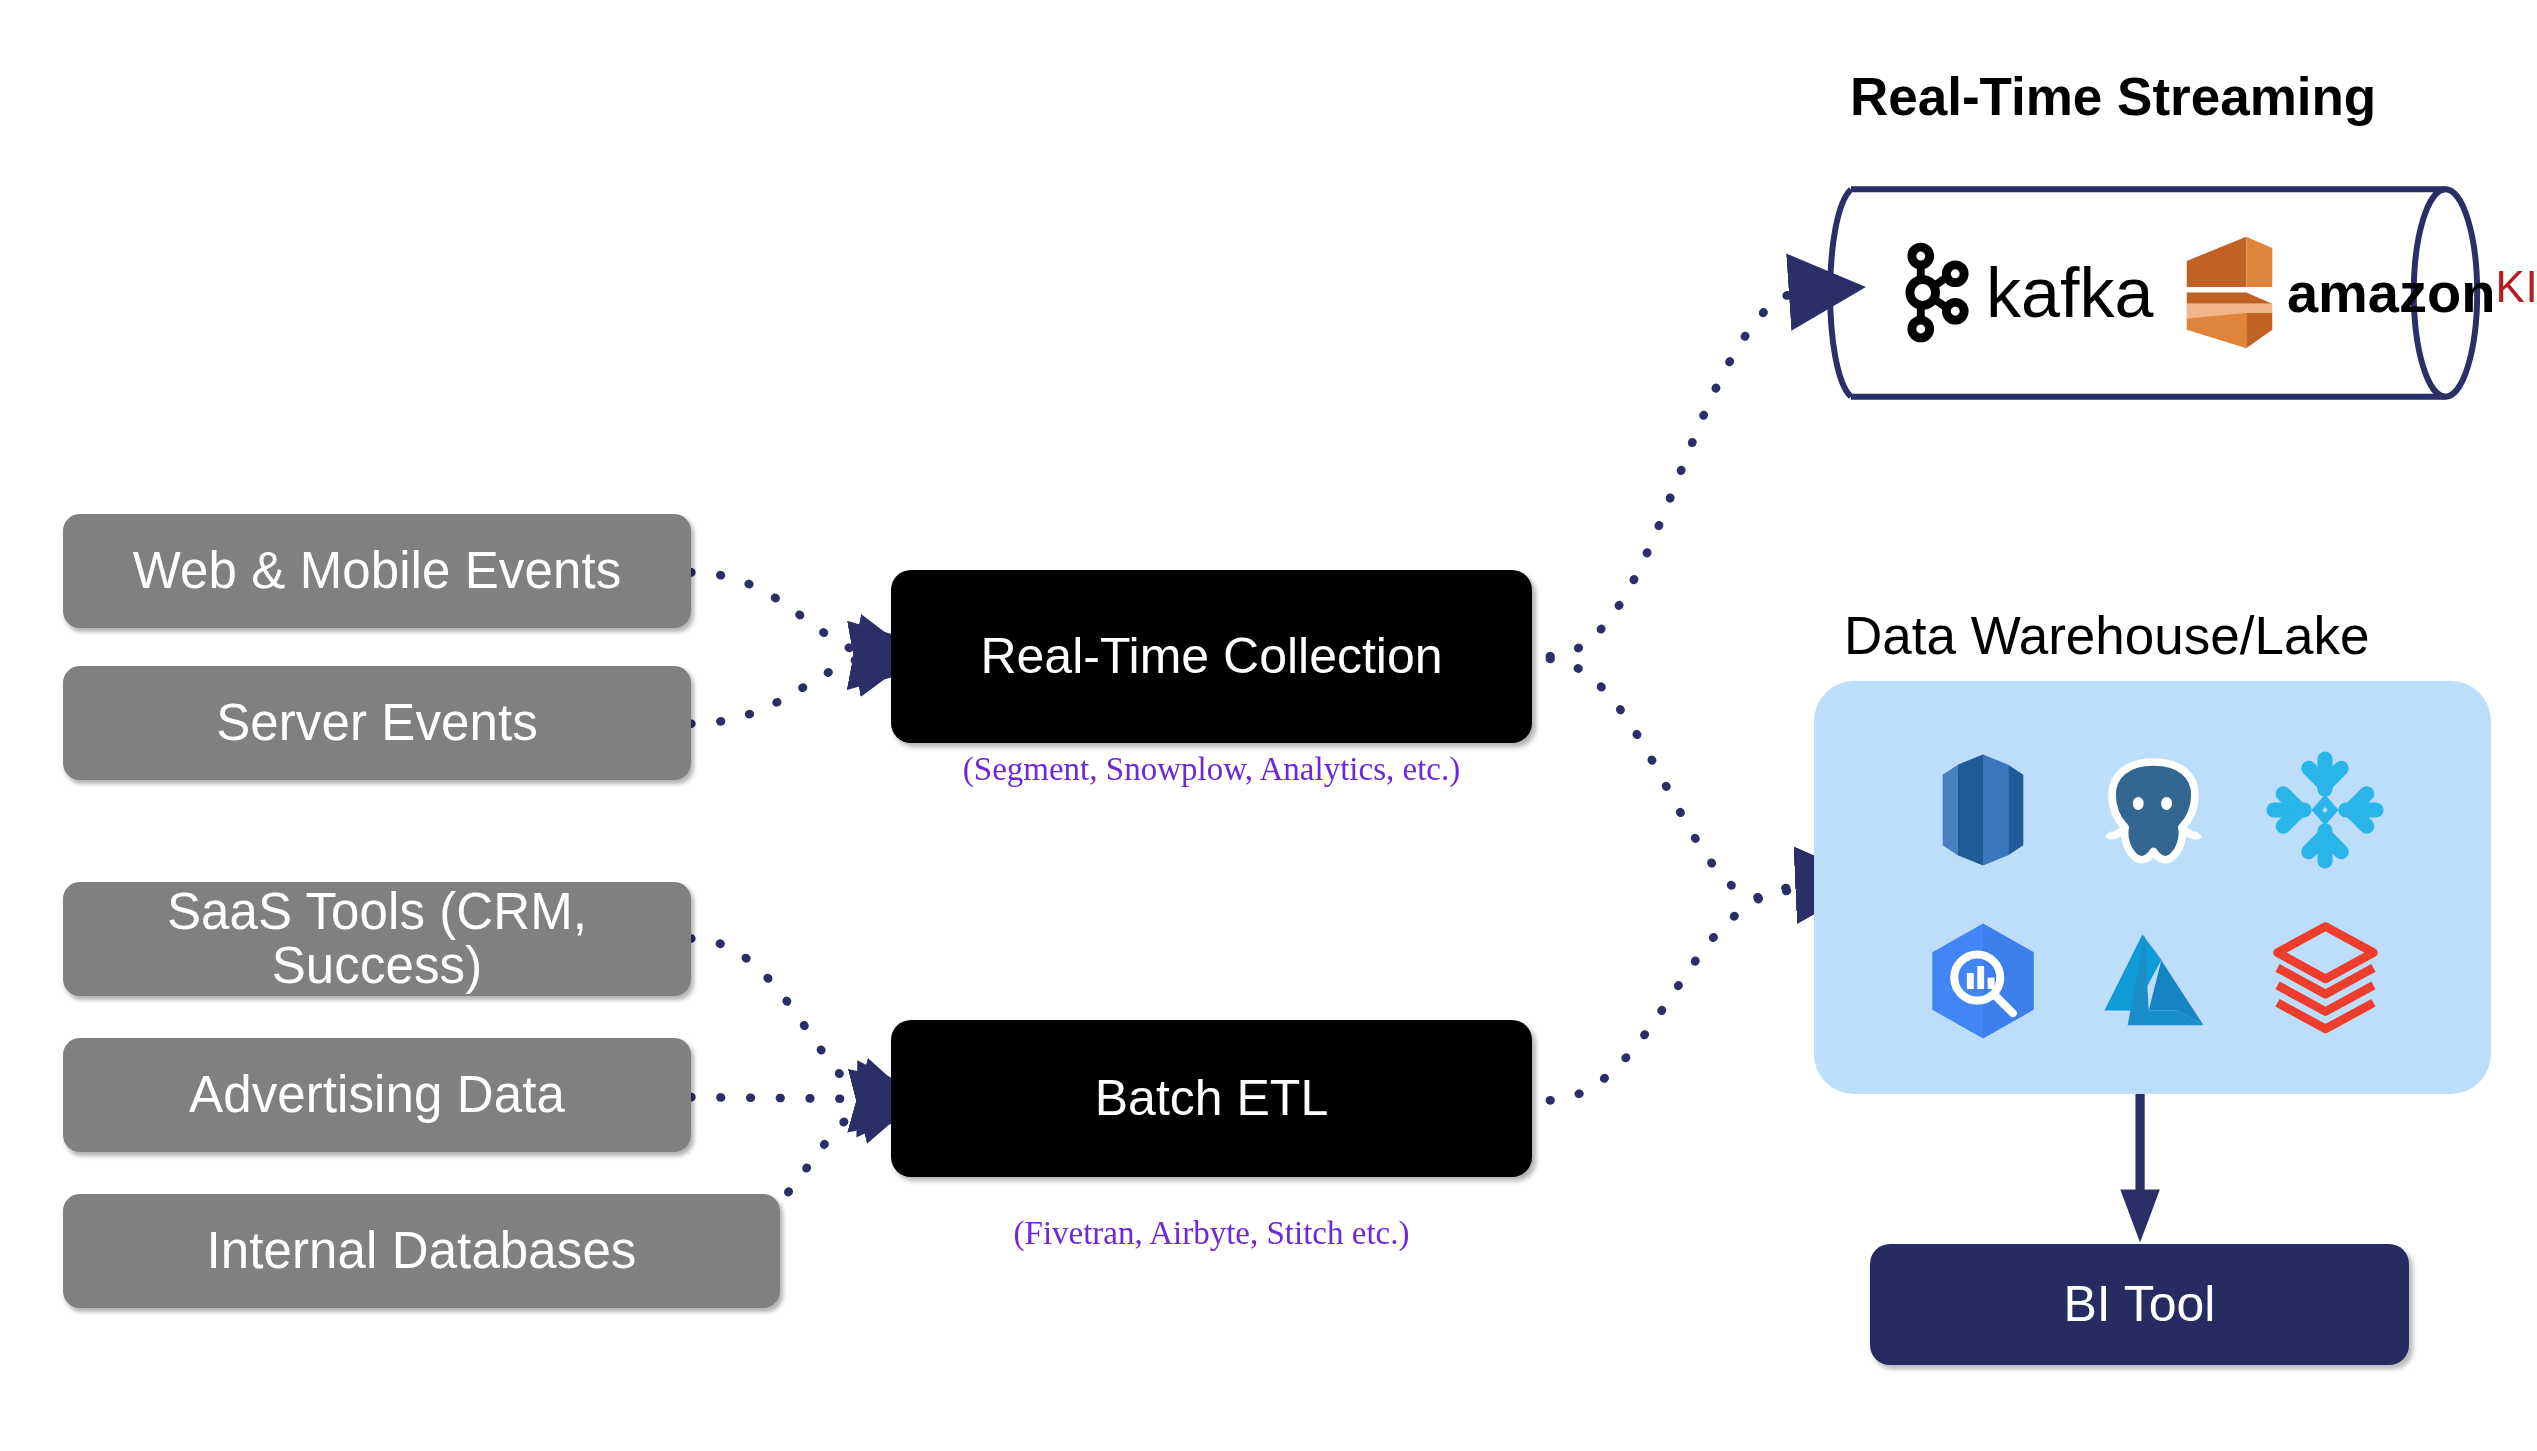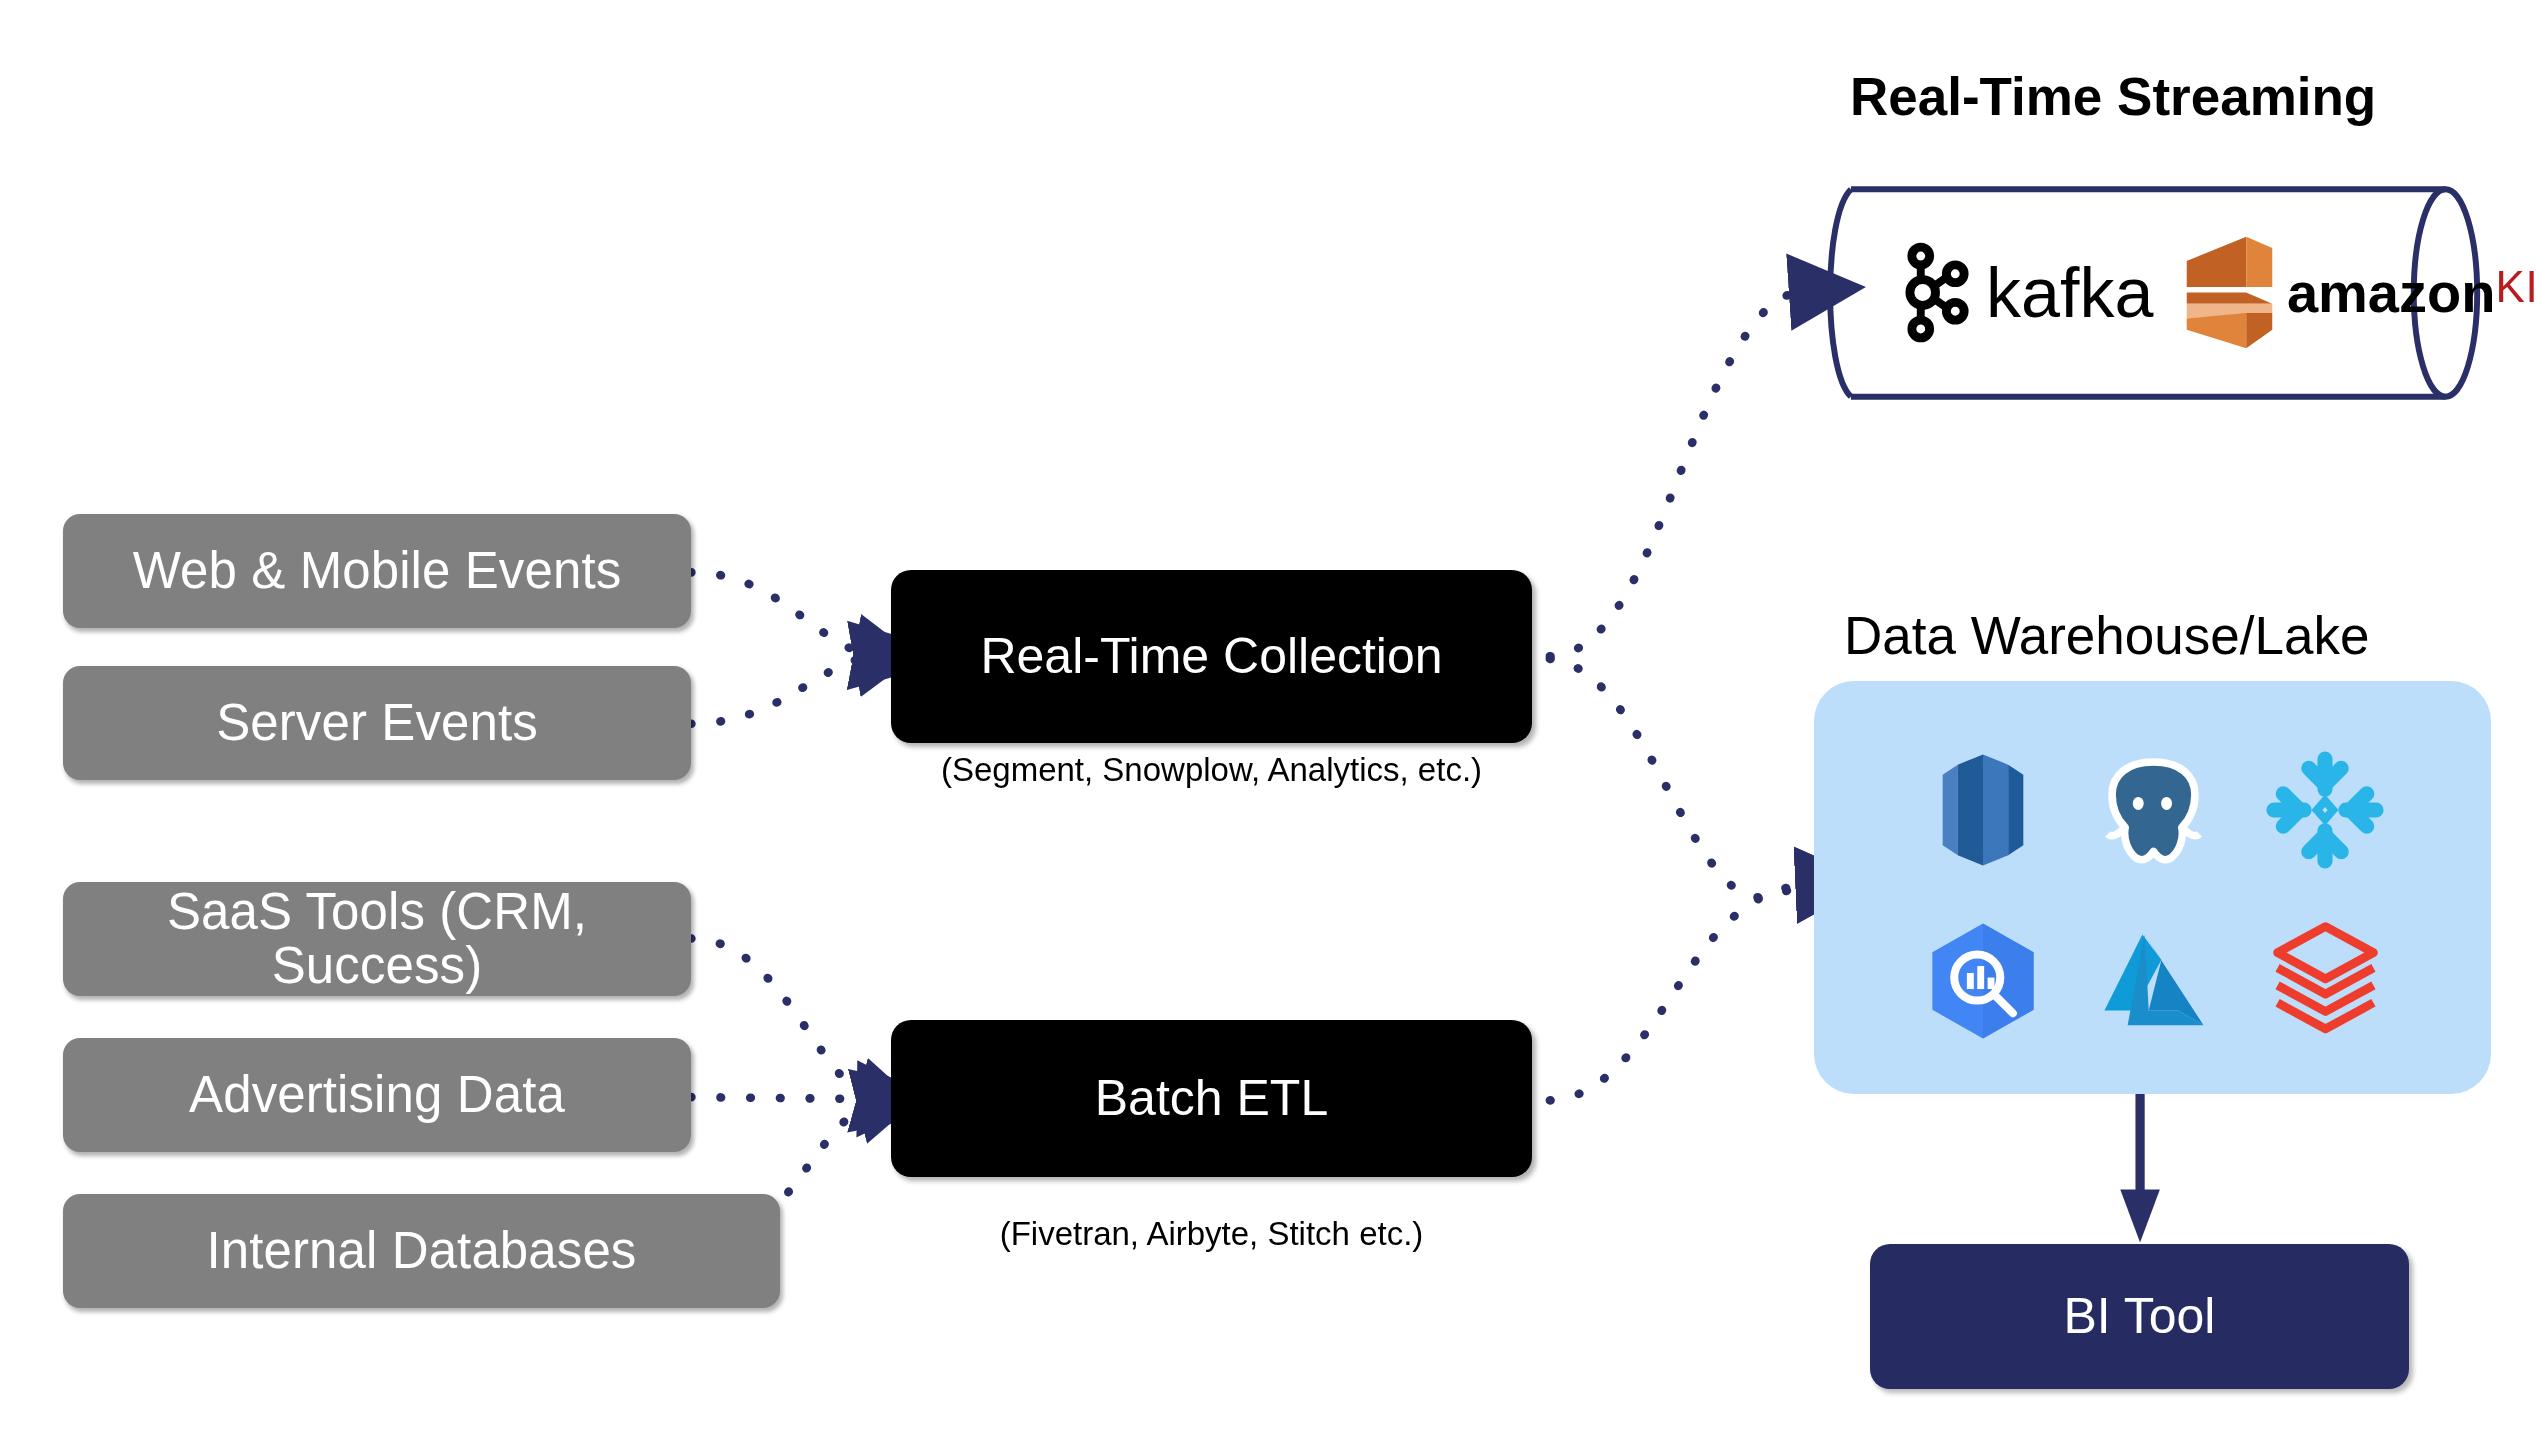--- a/index.html
+++ b/index.html
@@ -24,8 +24,8 @@
           font-size:50px;line-height:1.05;
           box-shadow:3.3px 4px 5.3px rgba(0,0,0,.28);}
 
-  .caption{position:absolute;color:#000000;font-size:33px;text-align:center;
-           white-space:nowrap;}
+  .caption{position:absolute;color:#6d28d9;font-size:33px;text-align:center;
+           white-space:nowrap;font-family:Liberation Serif, serif;}
 
   .sec-title{position:absolute;color:#000000;white-space:nowrap;}
   .sec-title.bold{font-weight:bold;font-size:53px;}

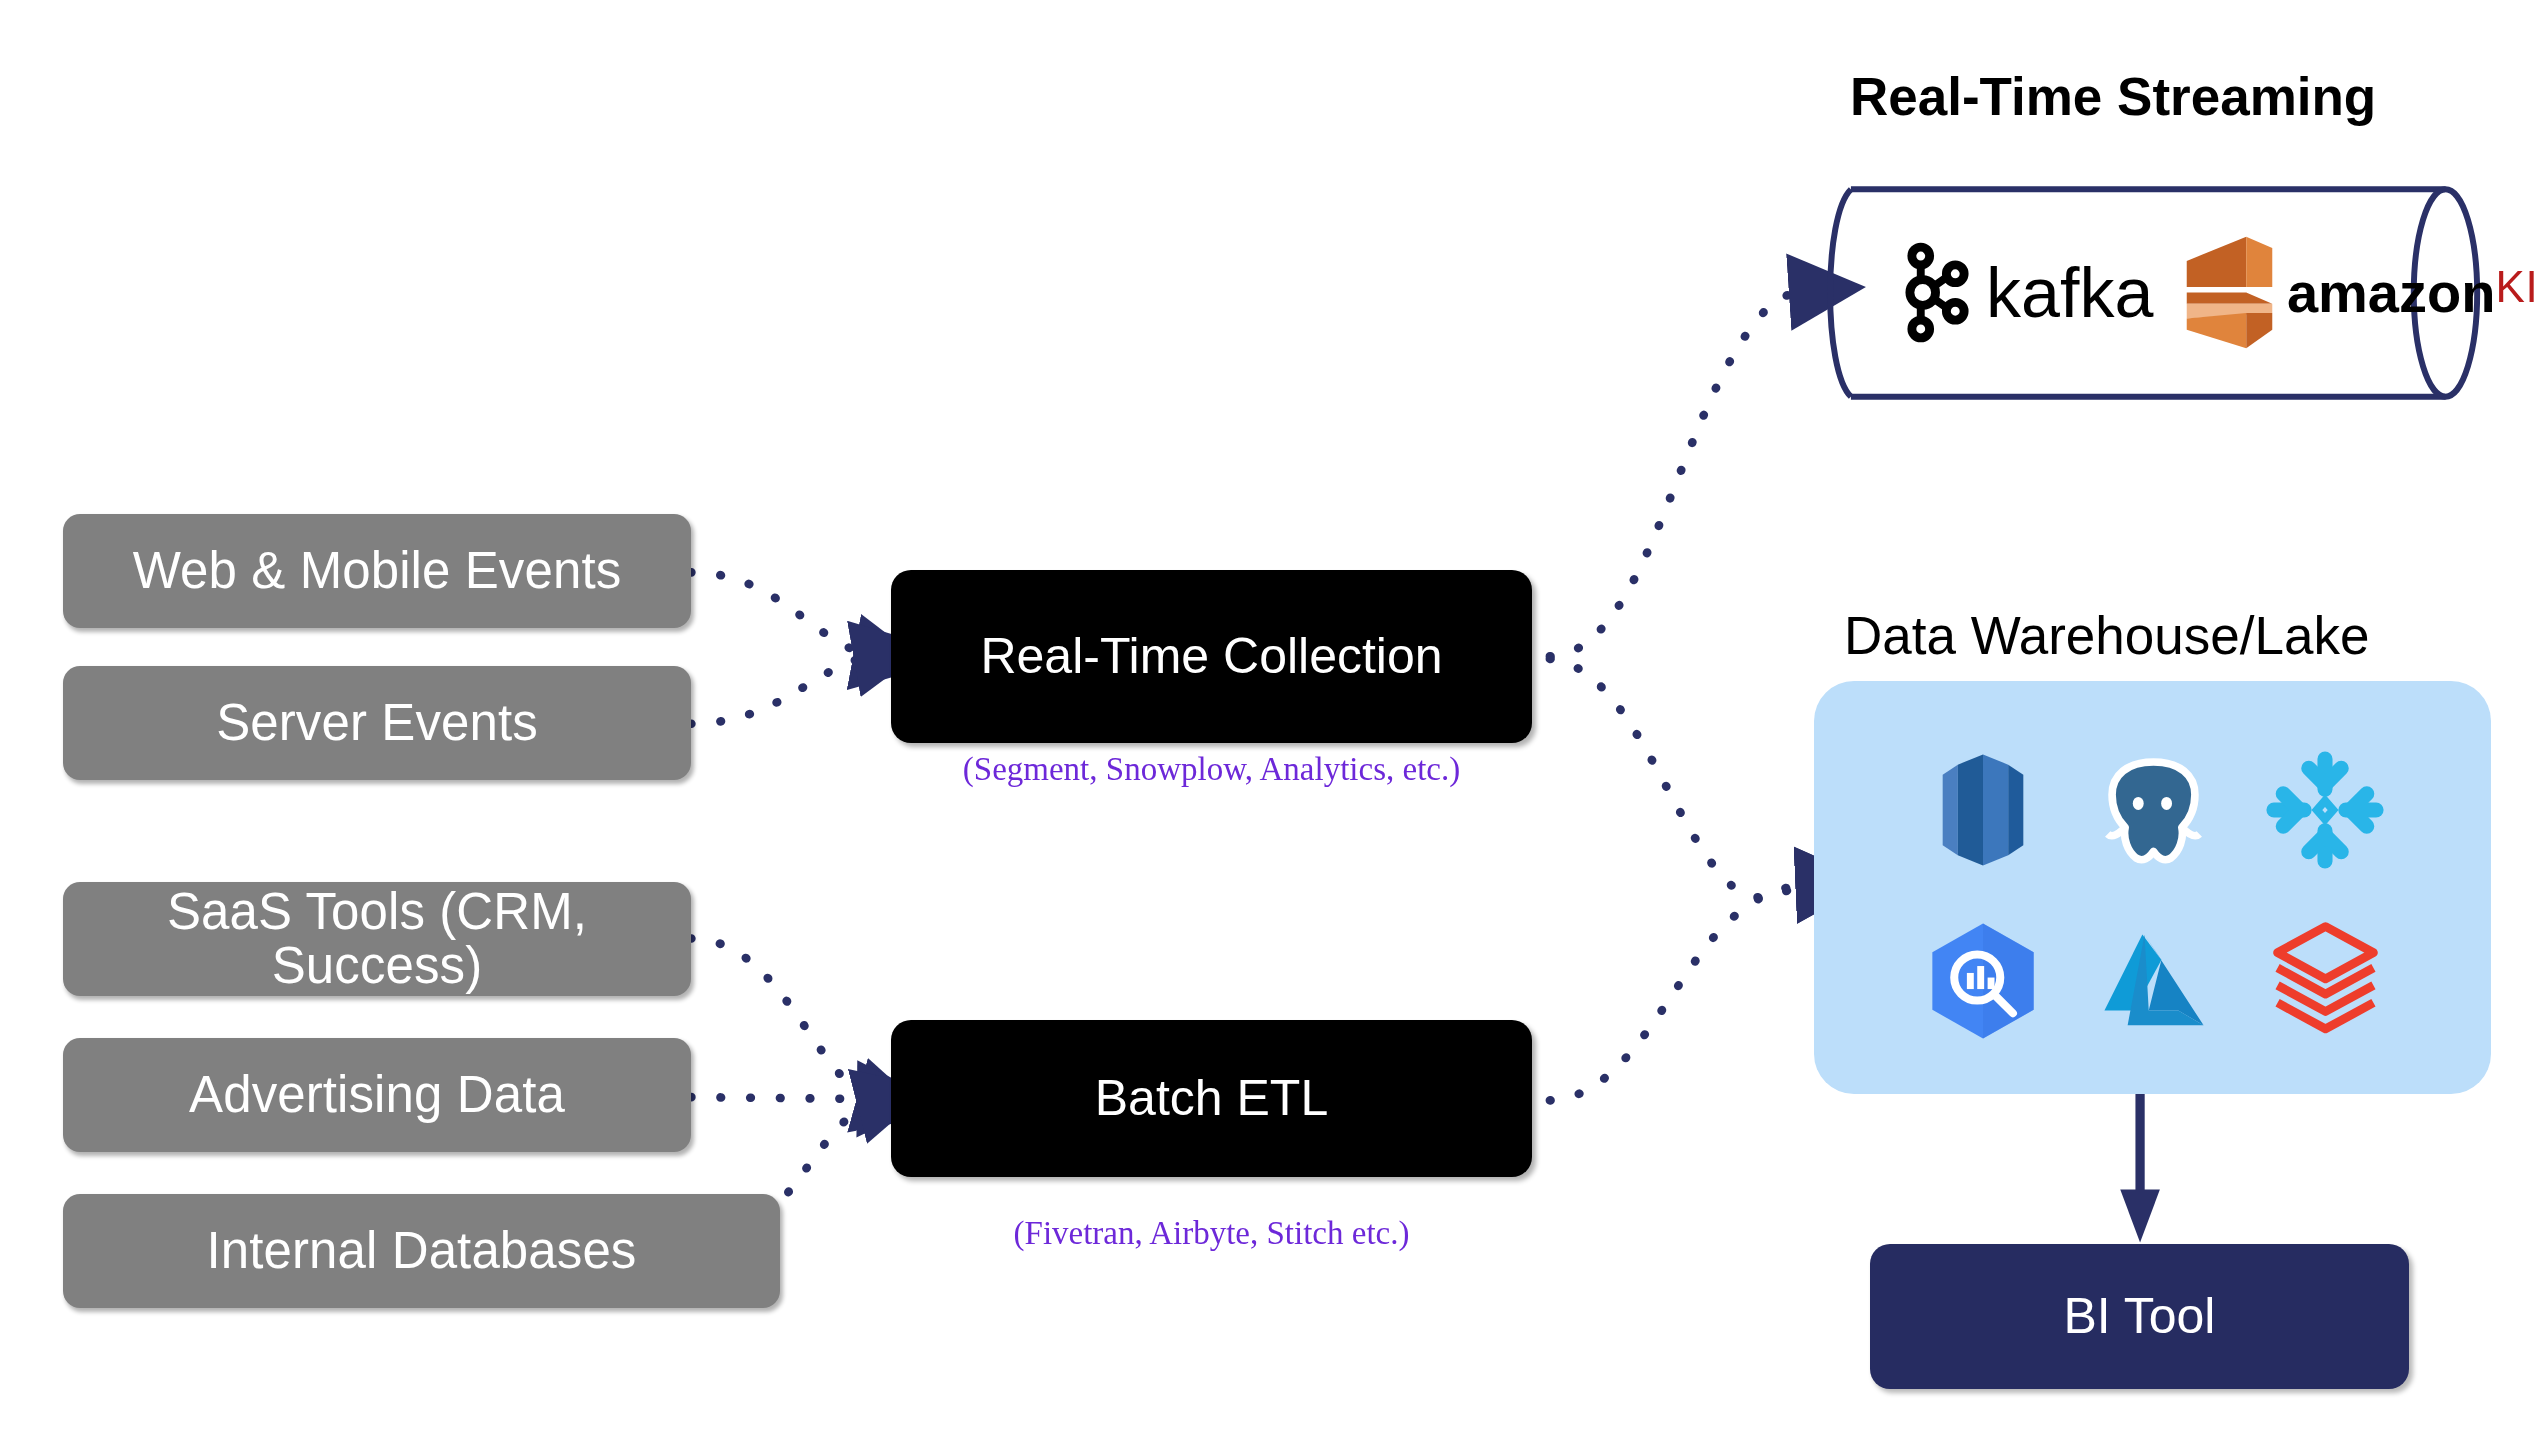--- a/index.html
+++ b/index.html
@@ -232,7 +232,7 @@
     </div>
   </div>
 
-  <div class="node bi-box" style="left:1870px;top:1244px;width:539px;height:145px;">
+  <div class="node bi-box" style="left:1870px;top:1244px;width:539px;height:121px;">
     <span>BI Tool</span>
   </div>
 

